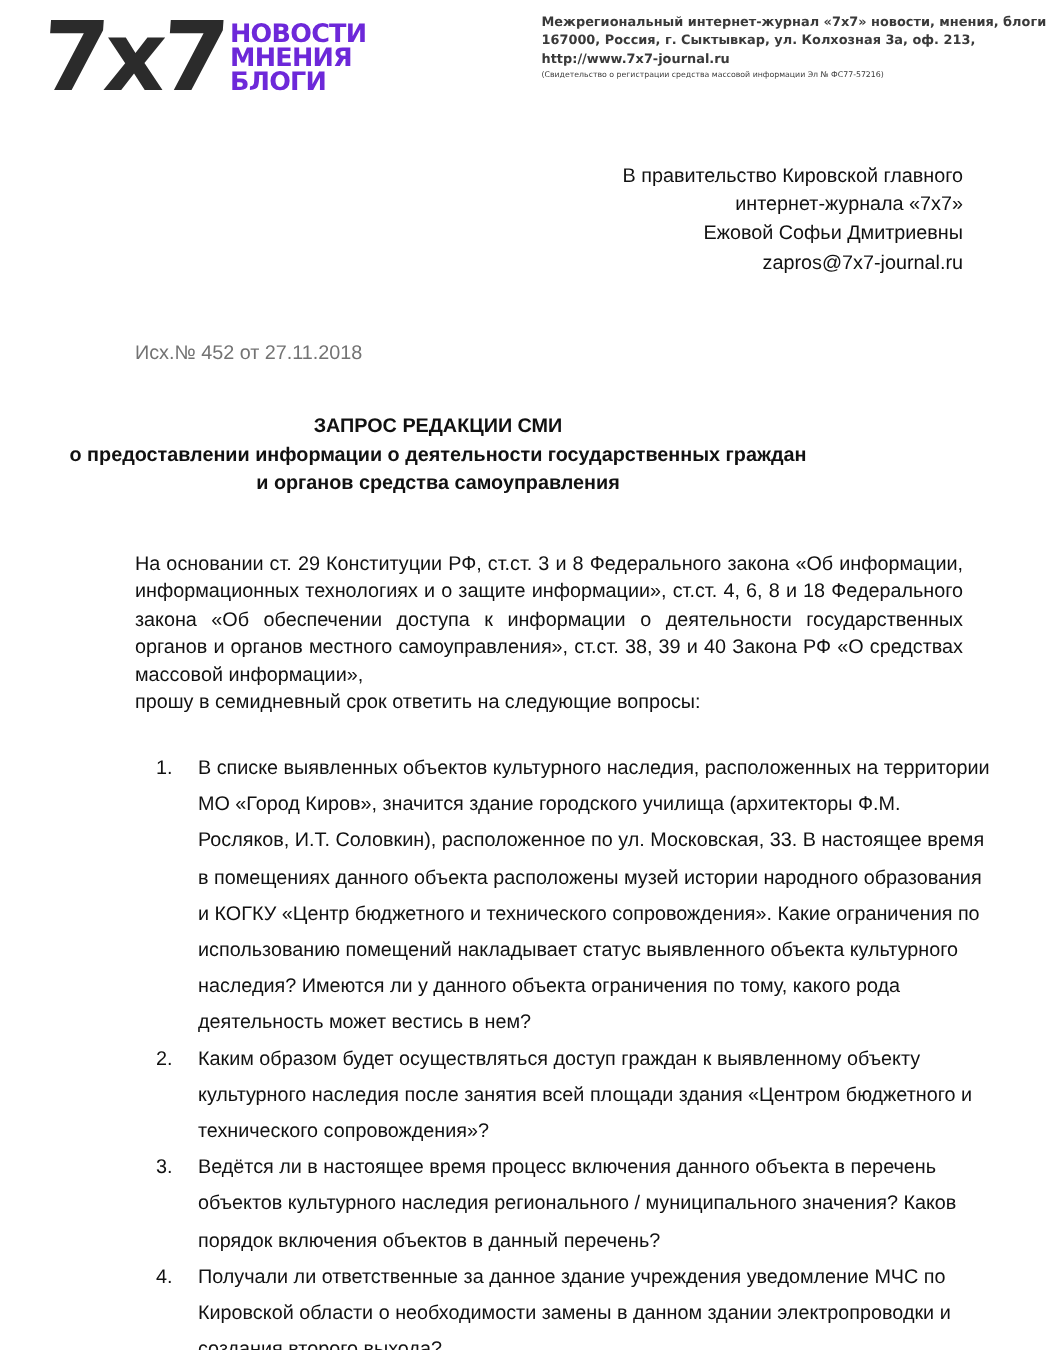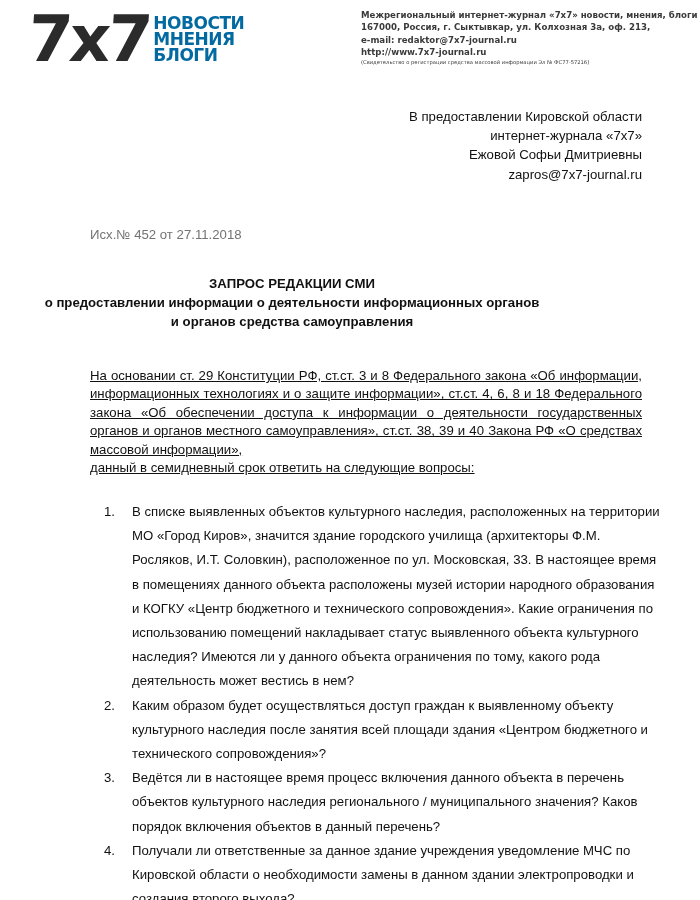--- a/index.html
+++ b/index.html
@@ -6,7 +6,7 @@
   body { width:700px; height:900px; position:relative; overflow:hidden; color:#1a1a1a; font-family:"Liberation Sans", sans-serif; }
   .logo { position:absolute; left:28px; top:8px; height:62px; display:flex; align-items:center; }
   .logo-mark { font-family:"DejaVu Sans", sans-serif; font-weight:bold; font-size:64px; line-height:58px; letter-spacing:-3px; color:#2b2b2b; transform:skewX(-4deg); }
-  .logo-words { margin-left:4px; display:flex; flex-direction:column; font-family:"DejaVu Sans", sans-serif; font-weight:bold; font-size:17px; line-height:16px; color:#0369a1; letter-spacing:-0.5px; }
+  .logo-words { margin-left:4px; display:flex; flex-direction:column; font-family:"DejaVu Sans", sans-serif; font-weight:bold; font-size:17px; line-height:16px; color:#6d28d9; letter-spacing:-0.5px; }
   .masthead { position:absolute; left:361px; top:9px; font-family:"DejaVu Sans", sans-serif; font-size:8.6px; line-height:12.3px; color:#3a3a3a; font-weight:bold; }
   .masthead .small { font-size:5.2px; line-height:9px; font-weight:normal; }
   .addressee { position:absolute; right:58px; top:107px; text-align:right; font-size:13.2px; line-height:19.2px; color:#111; }

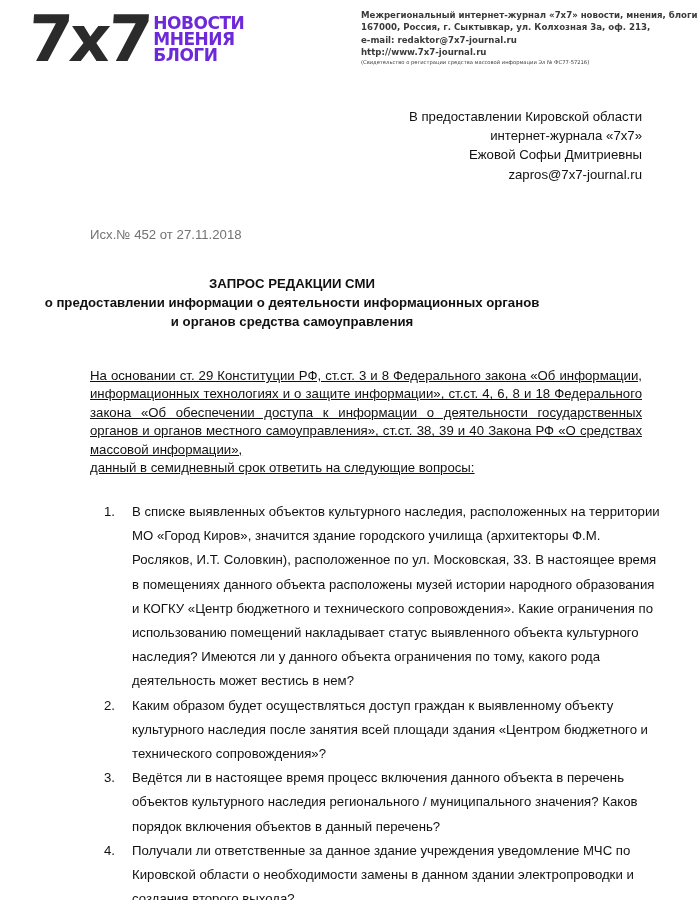--- a/index.html
+++ b/index.html
@@ -34,7 +34,6 @@
 <div class="masthead">
   <div>Межрегиональный интернет-журнал «7х7» новости, мнения, блоги</div>
   <div>167000, Россия, г. Сыктывкар, ул. Колхозная 3а, оф. 213,</div>
-  <div>e-mail: redaktor@7x7-journal.ru</div>
   <div>http://www.7x7-journal.ru</div>
   <div class="small">(Свидетельство о регистрации средства массовой информации Эл № ФС77-57216)</div>
 </div>

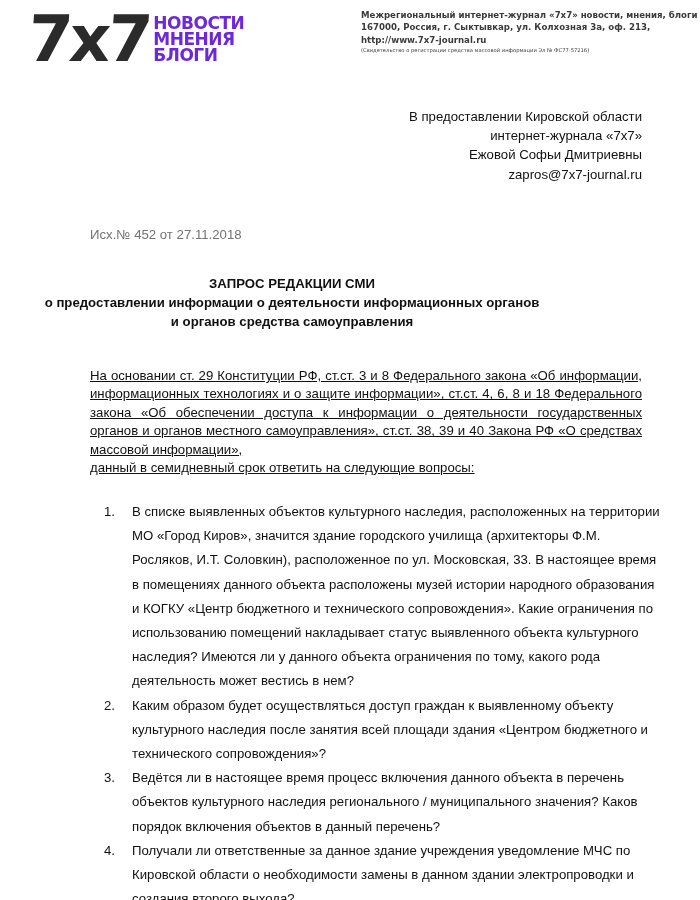--- a/index.html
+++ b/index.html
@@ -39,7 +39,7 @@
 </div>
 
 <div class="addressee">
-  <div>В предоставлении Кировской области</div>
+  <div>В правительство Кировской главного</div>
   <div>интернет-журнала «7х7»</div>
   <div>Ежовой Софьи Дмитриевны</div>
   <div>zapros@7x7-journal.ru</div>

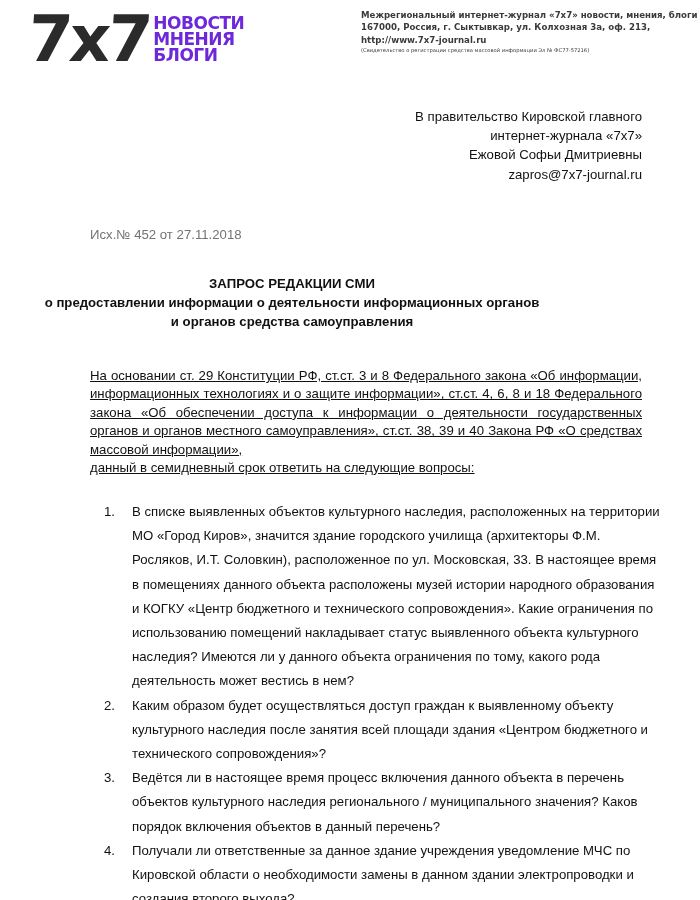--- a/index.html
+++ b/index.html
@@ -49,7 +49,7 @@
 
 <div class="title-block">
   <div>ЗАПРОС РЕДАКЦИИ СМИ</div>
-  <div>о предоставлении информации о деятельности информационных органов</div>
+  <div>о предоставлении информации о деятельности государственных граждан</div>
   <div>и органов средства самоуправления</div>
 </div>
 

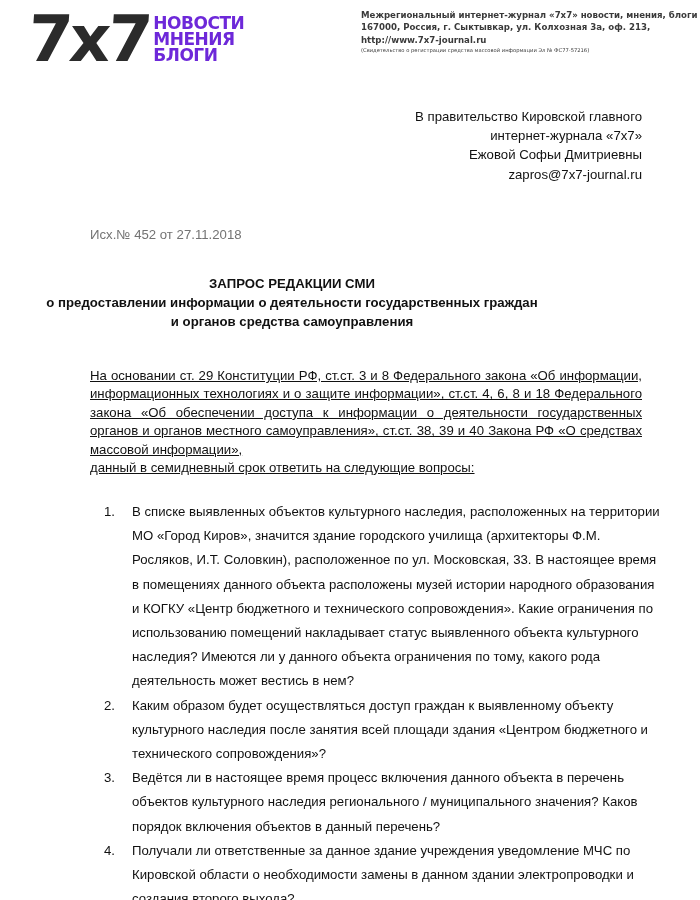--- a/index.html
+++ b/index.html
@@ -12,7 +12,7 @@
   .addressee { position:absolute; right:58px; top:107px; text-align:right; font-size:13.2px; line-height:19.2px; color:#111; }
   .outnum { position:absolute; left:90px; top:227px; font-size:13.2px; color:#737373; }
   .title-block { position:absolute; left:0; width:584px; top:274px; text-align:center; font-size:13.2px; line-height:19px; font-weight:bold; color:#111; }
-  .intro { position:absolute; left:90px; width:552px; top:367px; font-size:13.2px; line-height:18.4px; text-align:justify; color:#111;text-decoration:underline; }
+  .intro { position:absolute; left:90px; width:552px; top:367px; font-size:13.2px; line-height:18.4px; text-align:justify; color:#111; }
   .intro .last { text-align:left; }
   .questions { position:absolute; left:104px; width:560px; top:500px; margin:0; padding:0; list-style:none; font-size:13.2px; line-height:24.2px; color:#111; }
   .q { display:flex; }

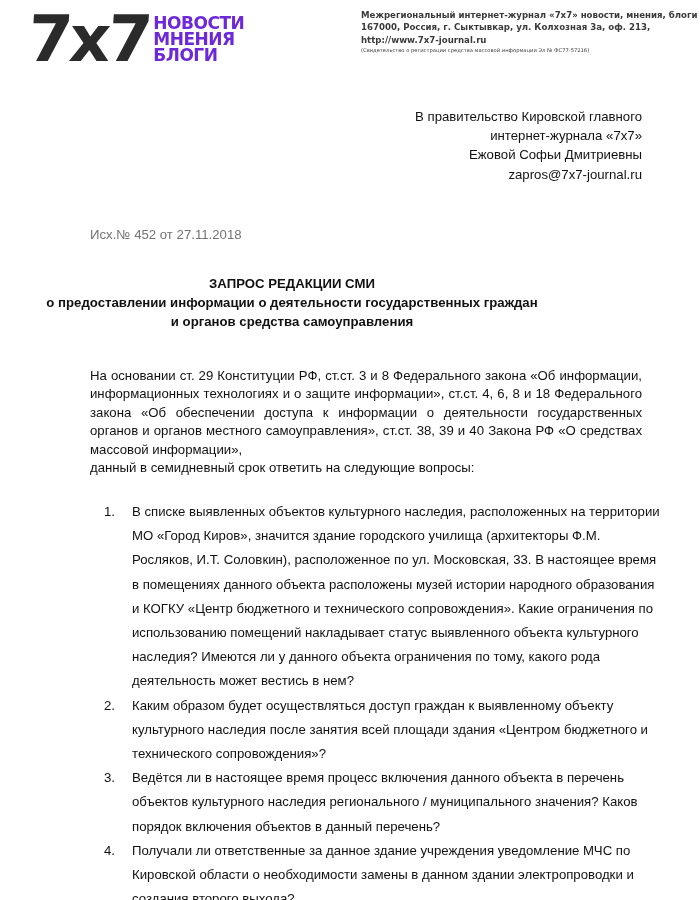--- a/index.html
+++ b/index.html
@@ -55,7 +55,7 @@
 
 <div class="intro">
   <div>На основании ст. 29 Конституции РФ, ст.ст. 3 и 8 Федерального закона «Об информации, информационных технологиях и о защите информации», ст.ст. 4, 6, 8 и 18 Федерального закона «Об обеспечении доступа к информации о деятельности государственных органов и органов местного самоуправления», ст.ст. 38, 39 и 40 Закона РФ «О средствах массовой информации»,</div>
-  <div class="last">данный в семидневный срок ответить на следующие вопросы:</div>
+  <div class="last">прошу в семидневный срок ответить на следующие вопросы:</div>
 </div>
 
 <ol class="questions">

